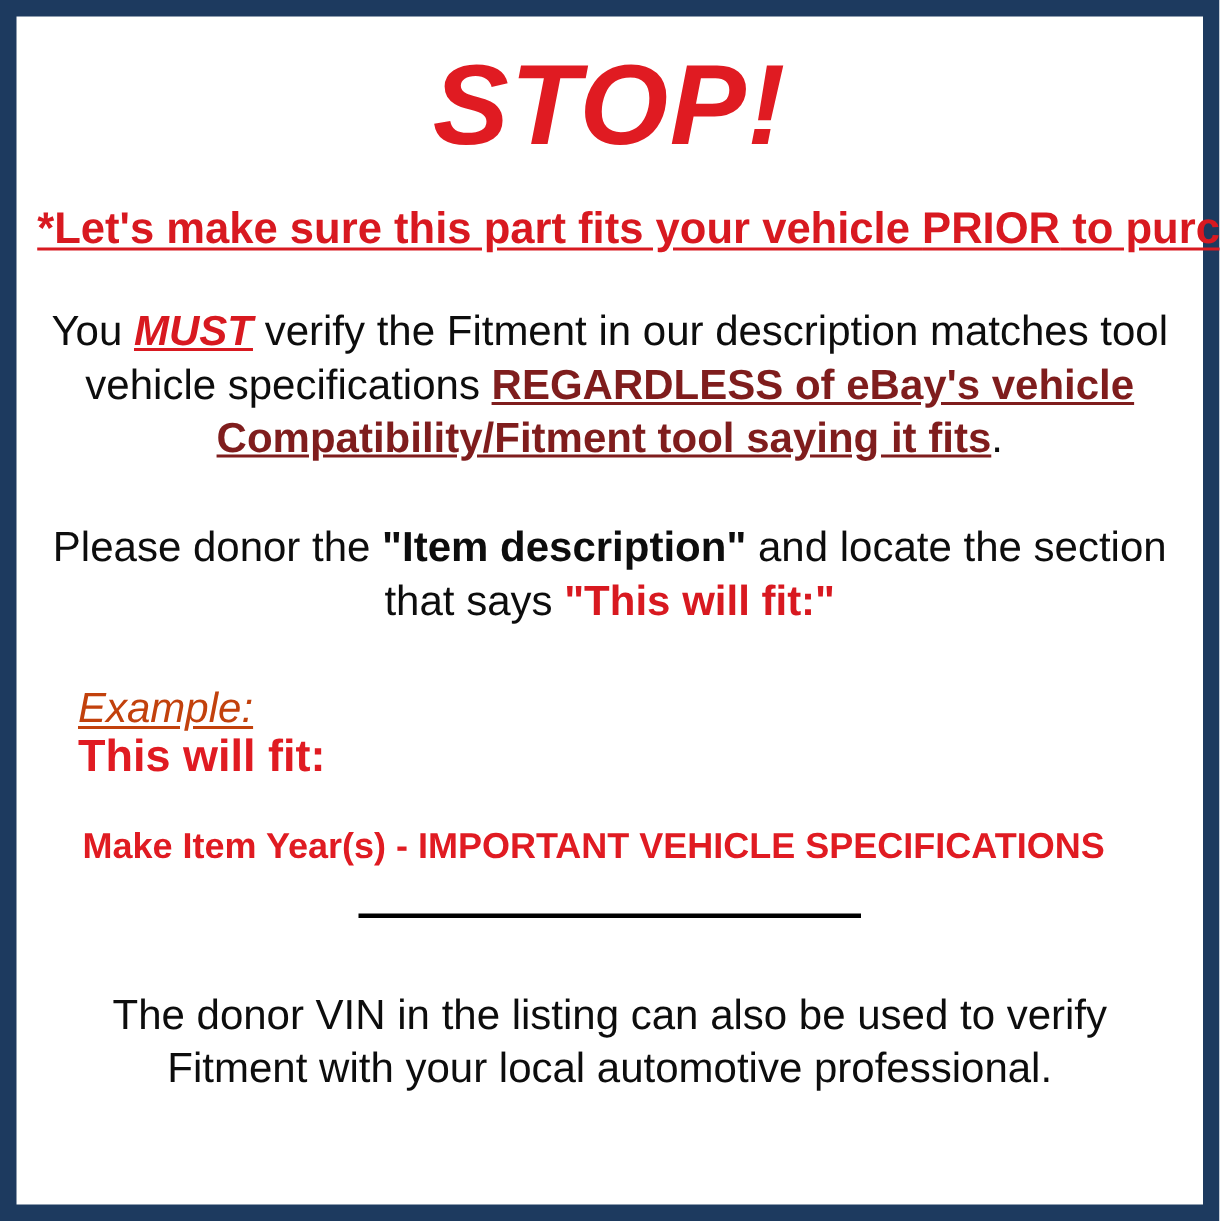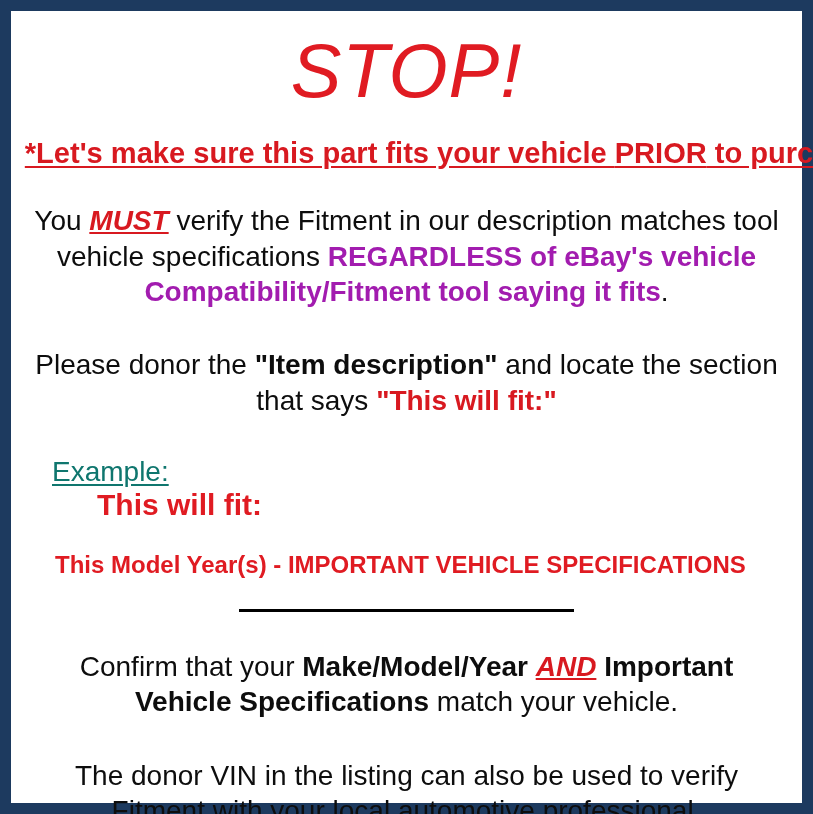--- a/index.html
+++ b/index.html
@@ -35,7 +35,7 @@
   
   .title {
     color: #e01b22;
-    font-weight: normal;
+    font-weight: bold;
     font-style: italic;
     font-size: 76px;
     line-height: 1.0;

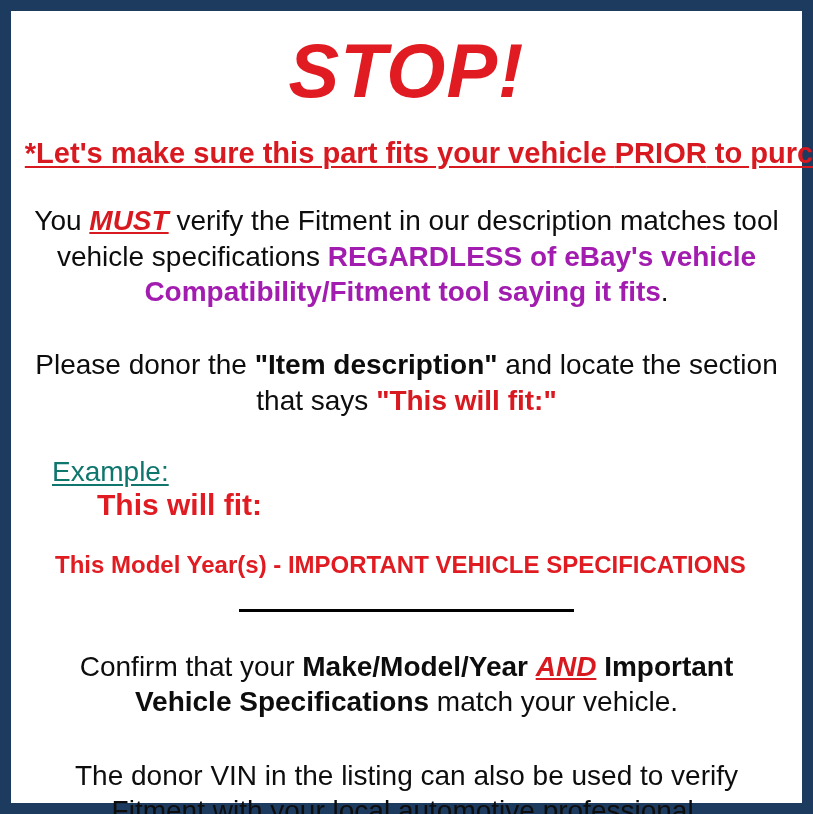--- a/index.html
+++ b/index.html
@@ -77,8 +77,8 @@
   .red-b    { color: #d81920; font-weight: bold; }
   .red-bi-u { color: #d81920; font-weight: bold; font-style: italic;
               text-decoration: underline; text-underline-offset: 2px; text-align: center; }
-  .red-b-u  { color: #a21caf; font-weight: bold;
-              text-underline-offset: 2px; }
+  .red-b-u  { color: #7f1d1d; font-weight: bold;
+              text-decoration: underline; text-underline-offset: 2px; }
 
   
   .example-block {

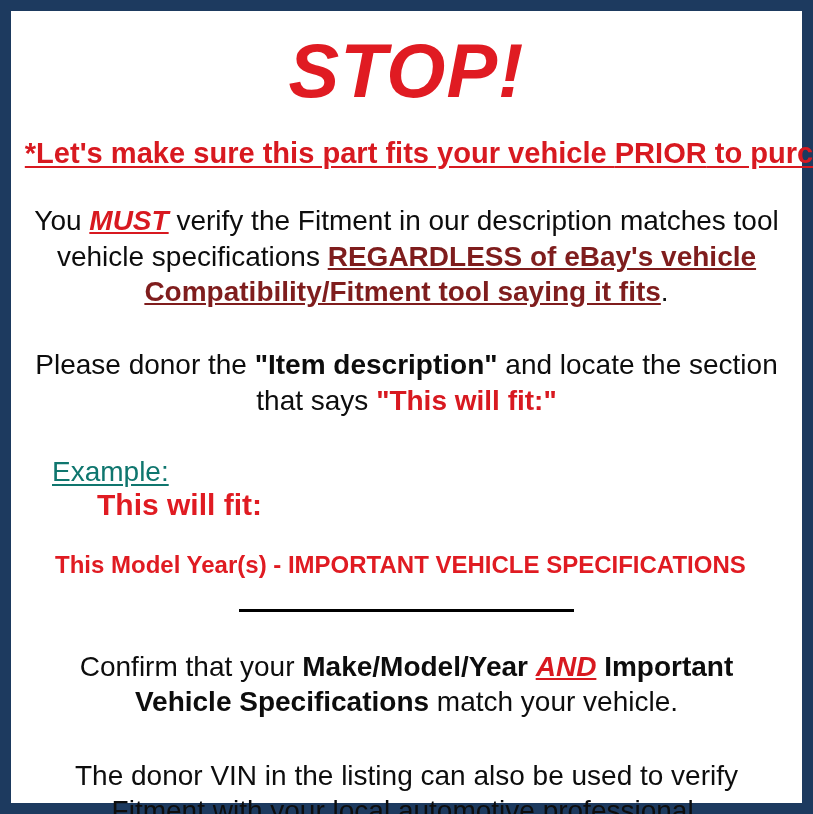--- a/index.html
+++ b/index.html
@@ -87,7 +87,8 @@
     margin-top: 38px;
   }
   .example-label {
-    color: #0f766e;
+    color: #c2410c;
+    font-style: italic;
     font-size: 28px;
     line-height: 1.12;
     text-decoration: underline;

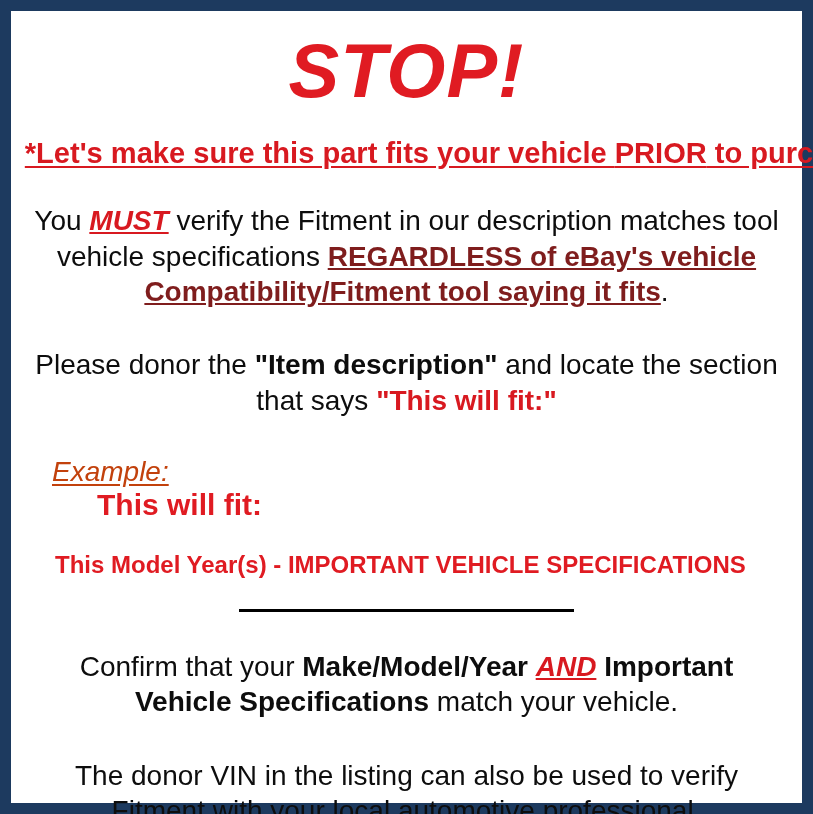--- a/index.html
+++ b/index.html
@@ -101,7 +101,6 @@
     font-size: 30px;
     line-height: 1.15;
     margin-top: 1px;
-    margin-left: 45px;
   }
   .example-spec {
     color: #e01b22;

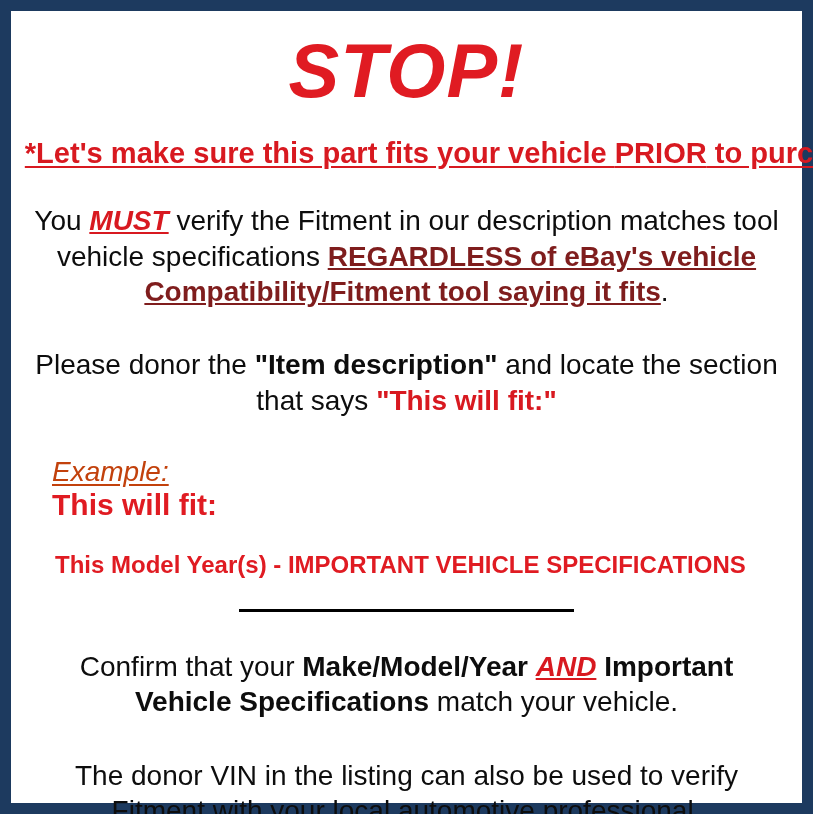--- a/index.html
+++ b/index.html
@@ -143,7 +143,7 @@
     <div class="example-block">
       <div><span class="example-label">Example:</span></div>
       <div class="example-fit">This will fit:</div>
-      <div class="example-spec">This Model Year(s) - IMPORTANT VEHICLE SPECIFICATIONS</div>
+      <div class="example-spec">Make Item Year(s) - IMPORTANT VEHICLE SPECIFICATIONS</div>
     </div>
 
     <div class="divider-wrap">

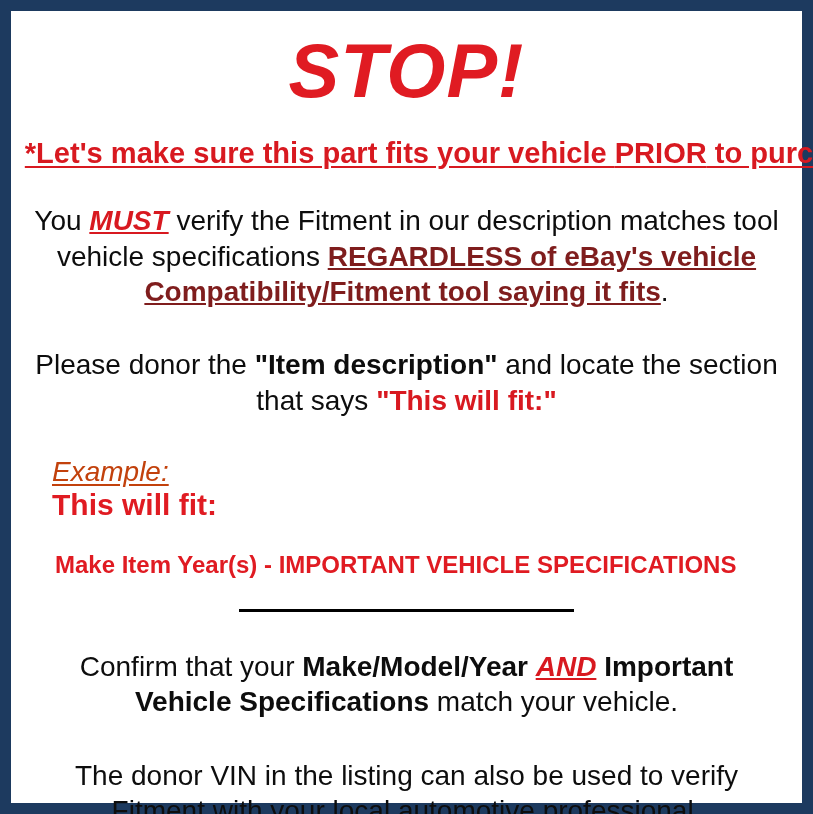--- a/index.html
+++ b/index.html
@@ -150,7 +150,6 @@
       <span class="divider"></span>
     </div>
 
-    <p class="para p-confirm"><span>Confirm that your </span><span class="b">Make/Model/Year</span><span> </span><span class="red-bi-u">AND</span><span> </span><span class="b">Important Vehicle Specifications</span><span> match your vehicle.</span></p>
 
     <p class="para p-vin">The donor VIN in the listing can also be used to verify Fitment with your local automotive professional.</p>
 

